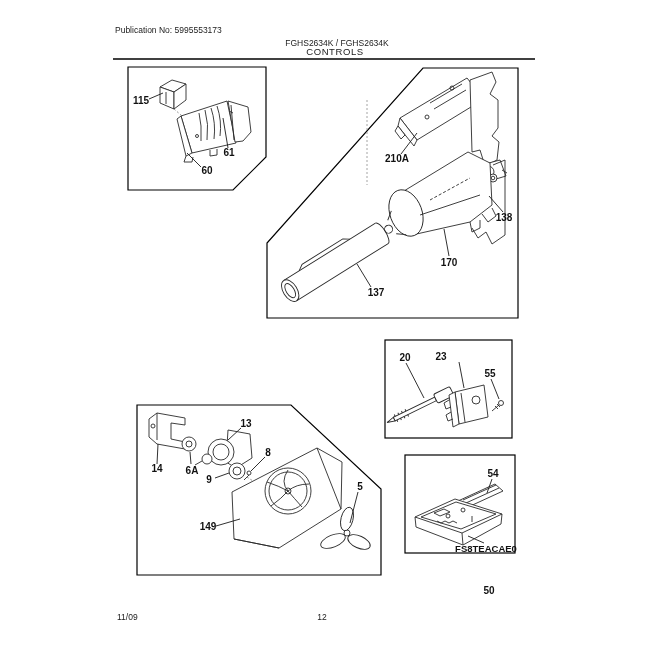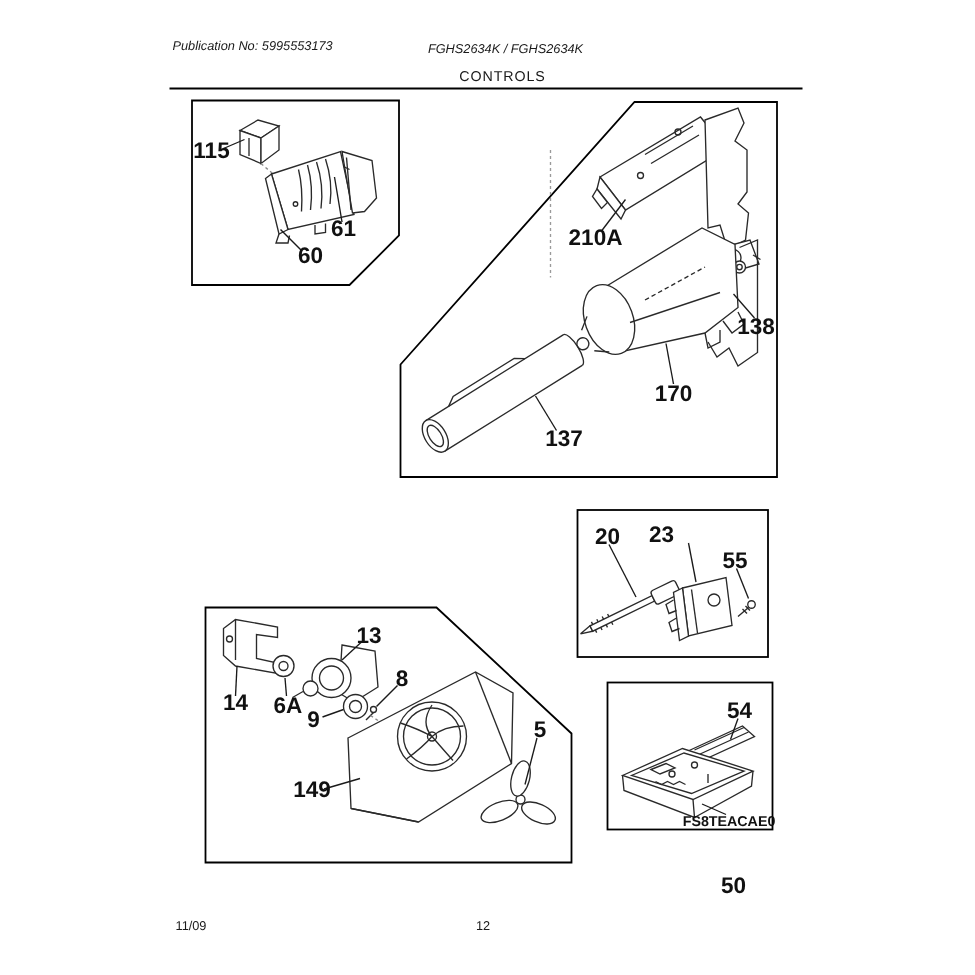--- a/index.html
+++ b/index.html
@@ -6,7 +6,7 @@
   #page{position:relative;width:650px;height:650px;background:#ffffff;overflow:hidden;
         font-family:"Liberation Sans", sans-serif;}
   #art{position:absolute;left:0;top:0;}
-  .hdr-text{position:absolute;font-size:8.5px;color:#1a1a1a;white-space:nowrap;font-style:italic;}
+  .hdr-text{position:absolute;font-size:8.5px;color:#1a1a1a;white-space:nowrap;}
   .centered{transform:translateX(-50%);}
   .section-title{position:absolute;font-size:9.5px;letter-spacing:0.6px;color:#1a1a1a;
         transform:translateX(-50%);white-space:nowrap;}

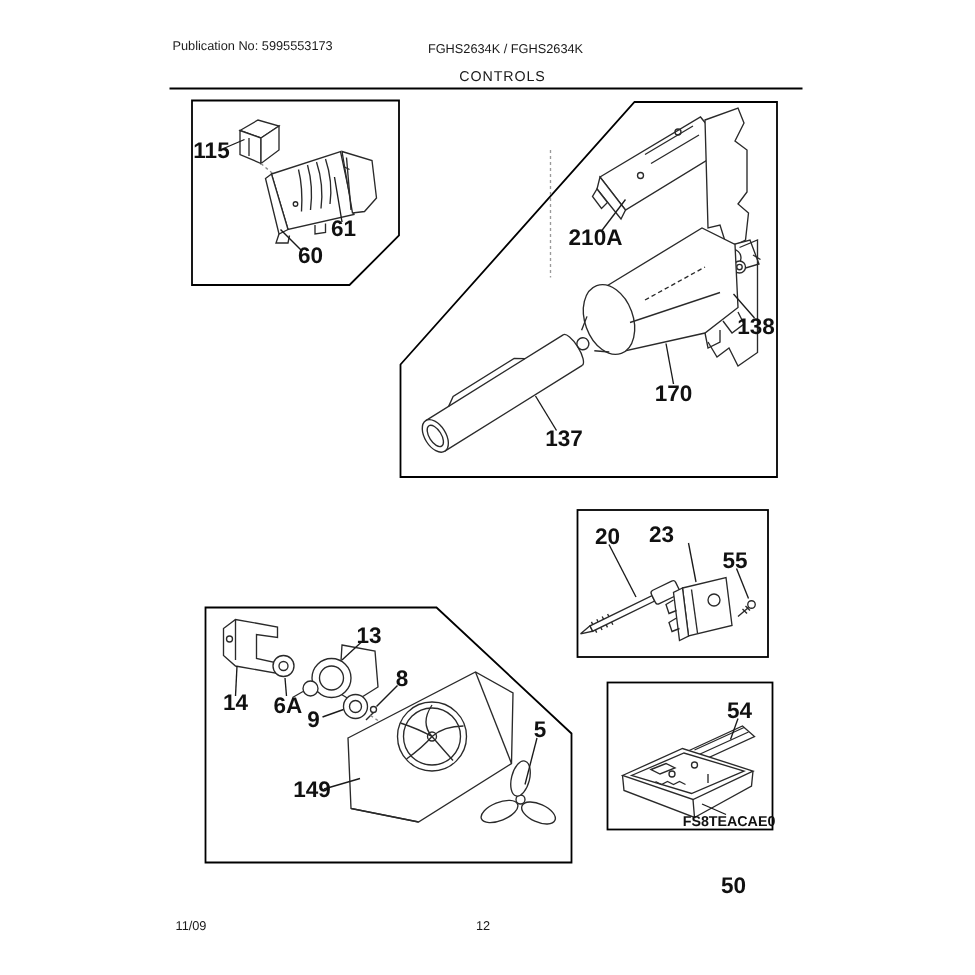--- a/index.html
+++ b/index.html
@@ -22,7 +22,7 @@
 <div id="page">
 
   <div class="hdr-text" style="left:115px;top:25px;">Publication No: 5995553173</div>
-  <div class="hdr-text centered" style="left:337px;top:27px;">FGHS2634K / FGHS2634K</div>
+  <div class="hdr-text centered" style="left:337px;top:38px;">FGHS2634K / FGHS2634K</div>
   <div class="section-title" style="left:335px;top:46px;">CONTROLS</div>
 
   <svg id="art" width="650" height="650" viewBox="0 0 650 650">

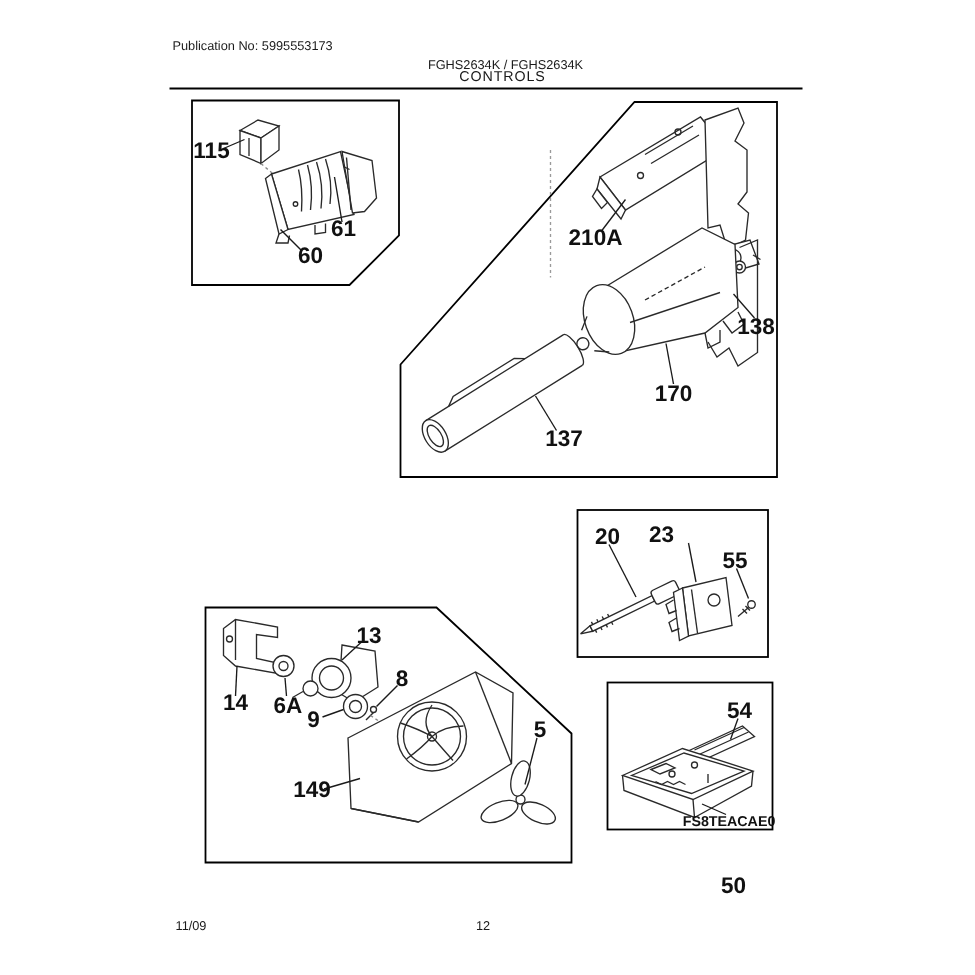--- a/index.html
+++ b/index.html
@@ -11,7 +11,7 @@
   .section-title{position:absolute;font-size:9.5px;letter-spacing:0.6px;color:#1a1a1a;
         transform:translateX(-50%);white-space:nowrap;}
   .part-label{position:absolute;transform:translate(-50%,-50%);
-        font-size:15px;font-weight:bold;color:#111;white-space:nowrap;line-height:1;}
+        font-size:10px;font-weight:bold;color:#111;white-space:nowrap;line-height:1;}
   .diagram-code{position:absolute;transform:translate(-50%,-50%);
         font-size:9.5px;font-weight:bold;color:#111;white-space:nowrap;}
   .ftr-text{position:absolute;font-size:8.5px;color:#1a1a1a;white-space:nowrap;}

